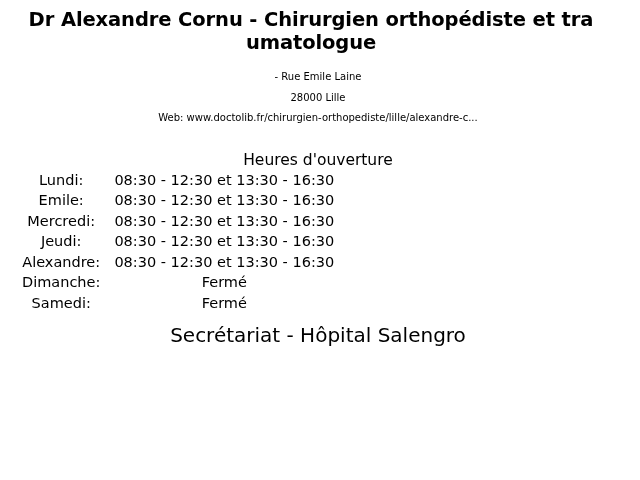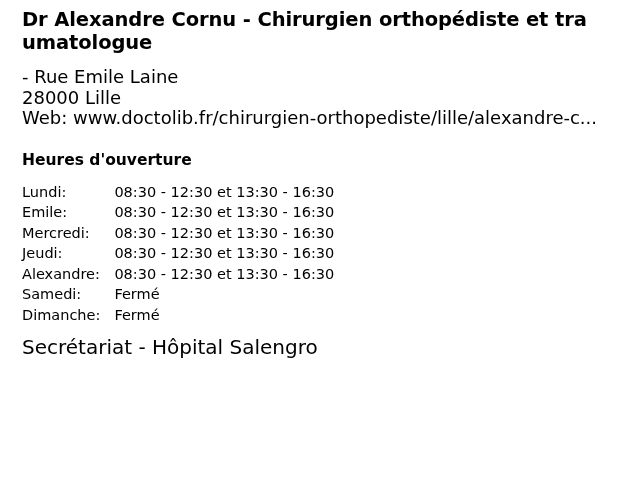--- a/index.html
+++ b/index.html
@@ -24,6 +24,7 @@
     height: 480px;
     box-sizing: border-box;
     padding: 8px 0 0 0;
+    text-align: center;
   }
 
   .content {

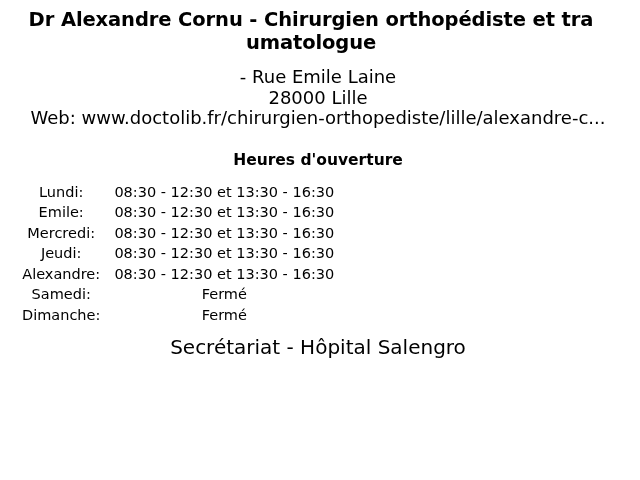--- a/index.html
+++ b/index.html
@@ -45,7 +45,7 @@
 
   .address-block {
     margin-top: 13px;
-    font-size: 18px;
+    font-size: 10px;
     line-height: 20.5px;
   }
   .address-line {

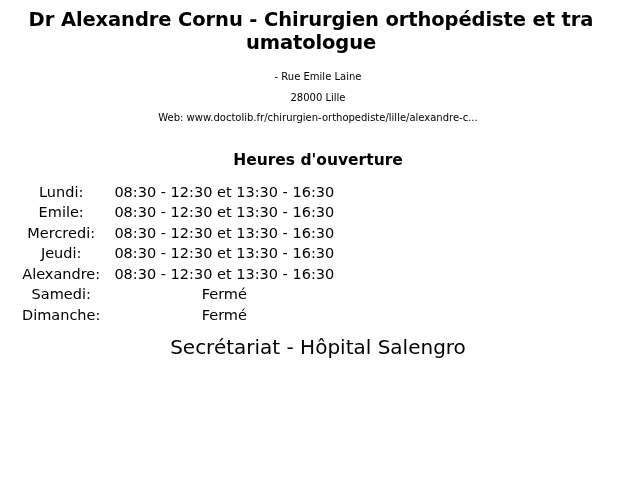--- a/index.html
+++ b/index.html
@@ -54,9 +54,9 @@
 
   .section-heading {
     font-size: 15.5px;
-    font-weight: bold;
+    font-weight: normal;
     margin-top: 22px;
-    margin-bottom: 12px;
+    margin-bottom: 0;
     line-height: 19px;
   }
 

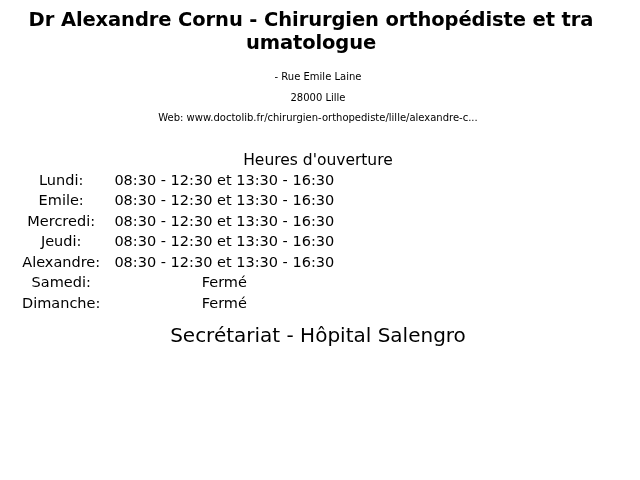--- a/index.html
+++ b/index.html
@@ -144,11 +144,11 @@
           <td class="hours-value">08:30 - 12:30 et 13:30 - 16:30</td>
         </tr>
         <tr>
-          <td class="hours-day">Samedi:</td>
+          <td class="hours-day">Dimanche:</td>
           <td class="hours-value">Fermé</td>
         </tr>
         <tr>
-          <td class="hours-day">Dimanche:</td>
+          <td class="hours-day">Samedi:</td>
           <td class="hours-value">Fermé</td>
         </tr>
       </tbody>

